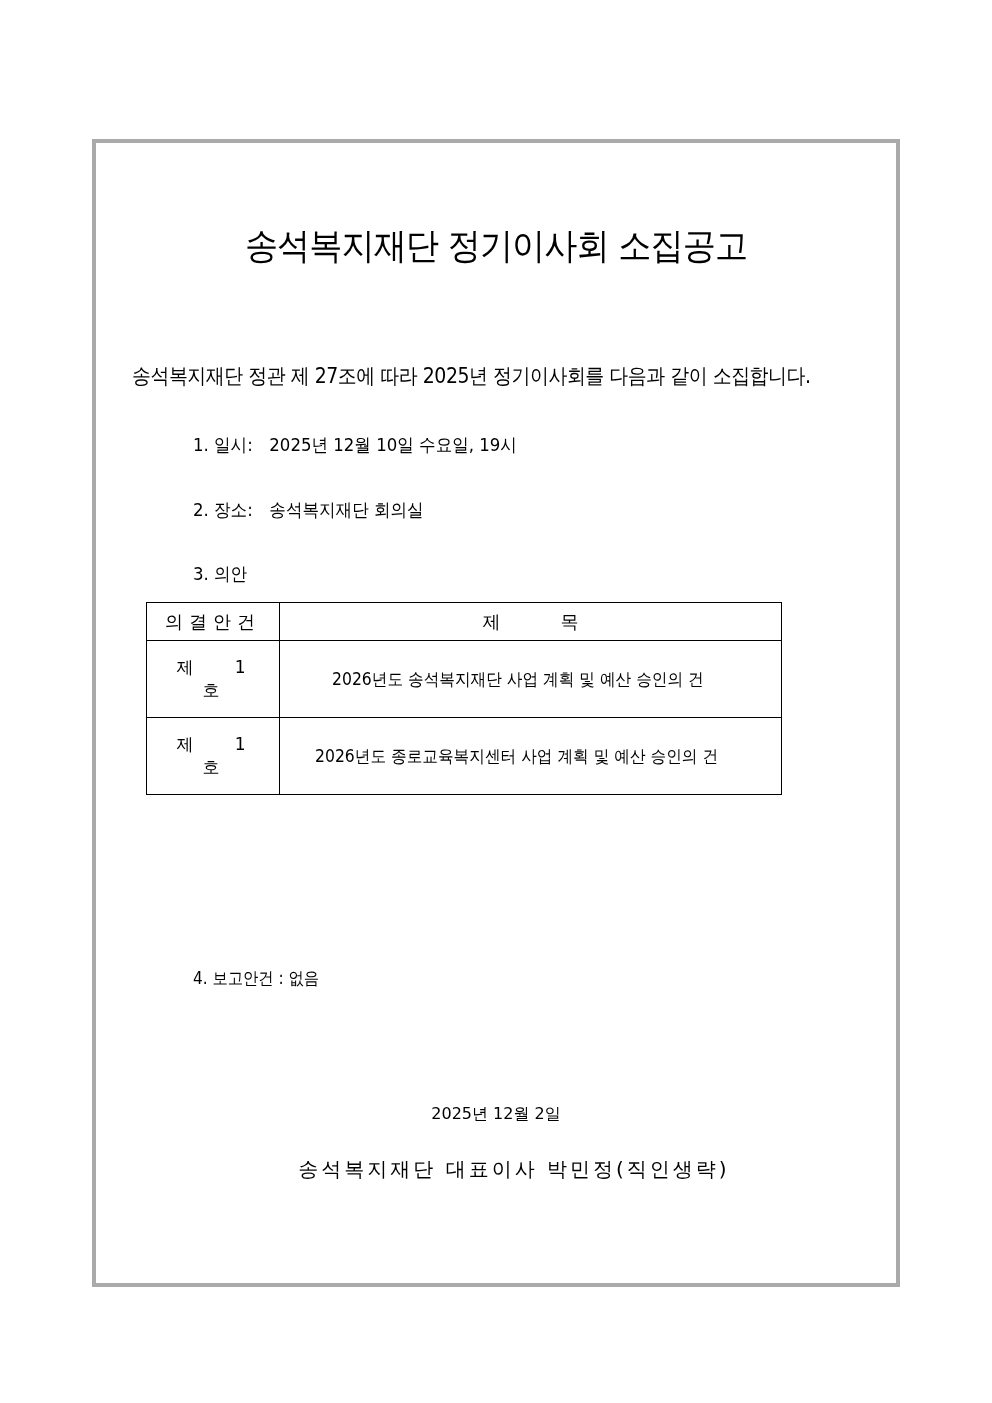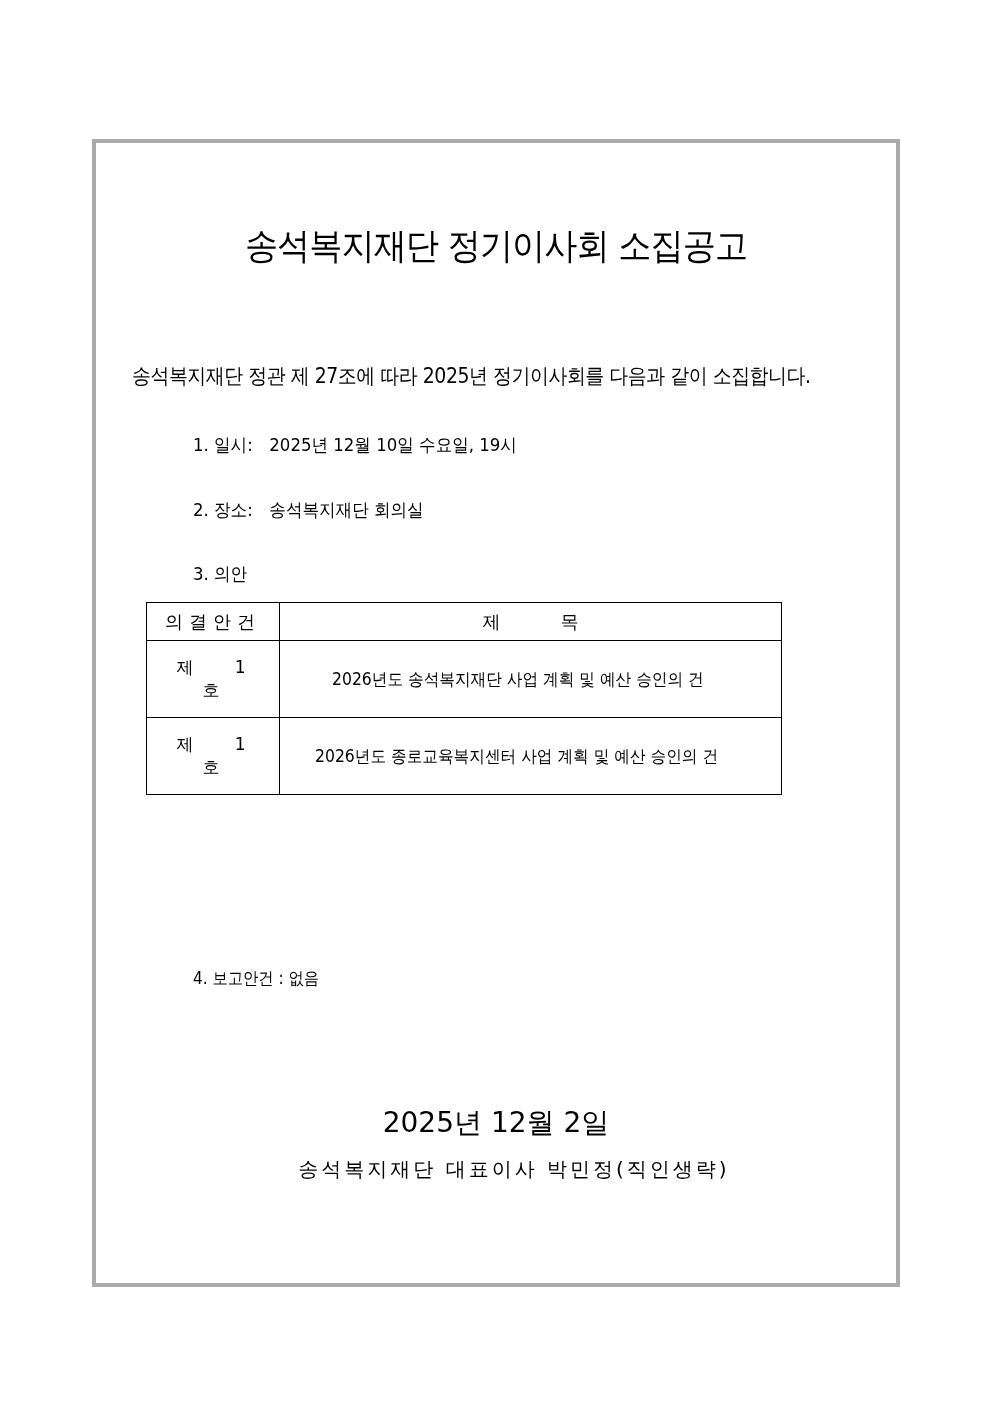--- a/index.html
+++ b/index.html
@@ -20,7 +20,7 @@
     table.agenda td.subj { padding-left: 8px; line-height: 30px; text-align: center; }
     .subj span { display: inline-block; transform-origin: left center; transform: scaleX(0.92); white-space: nowrap; }
     .report { position: absolute; left: 193px; top: 967px; font-size: 17px; white-space: nowrap; transform-origin: left center; transform: scaleX(0.9); }
-    .date { position: absolute; left: 0; right: 0; top: 1104px; text-align: center; font-size: 28px; }
+    .date { position: absolute; left: 0; right: 0; top: 1104px; text-align: center; font-size: 16px; }
     .sign { position: absolute; left: 0; right: 0; top: 1156px; text-align: center; font-size: 20px; letter-spacing: 3px; margin-left: 36px; }
   </style>
 </head>

